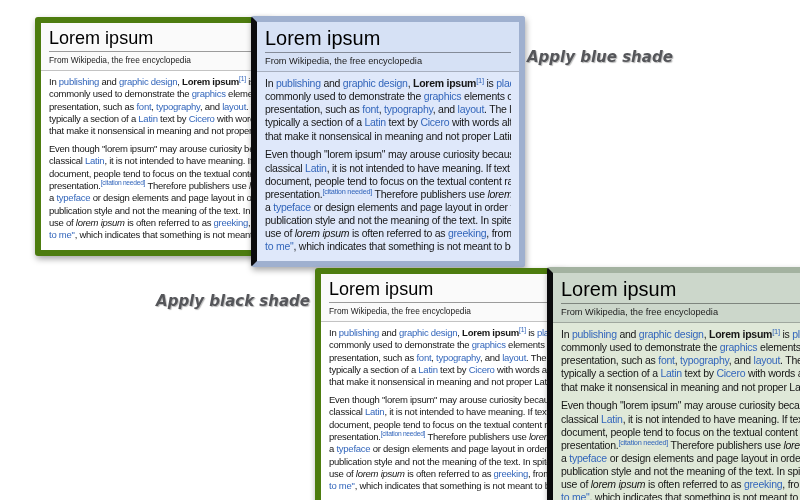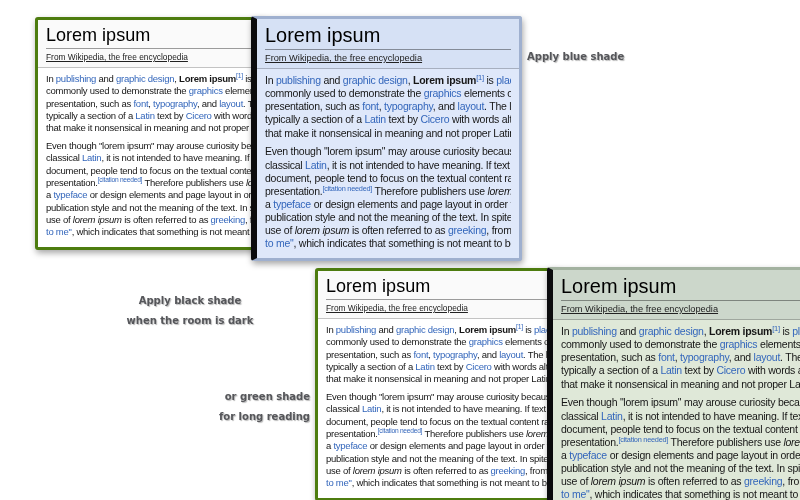--- a/index.html
+++ b/index.html
@@ -11,7 +11,7 @@
   
   .card {
     position:absolute; overflow:hidden; border-radius:3px;
-    border:3px solid #4d7c0f;
+    border:6px solid #4d7c0f;
     box-shadow:1px 3px 6px rgba(0,0,0,0.35);
     background:var(--body);
     color:#161616;

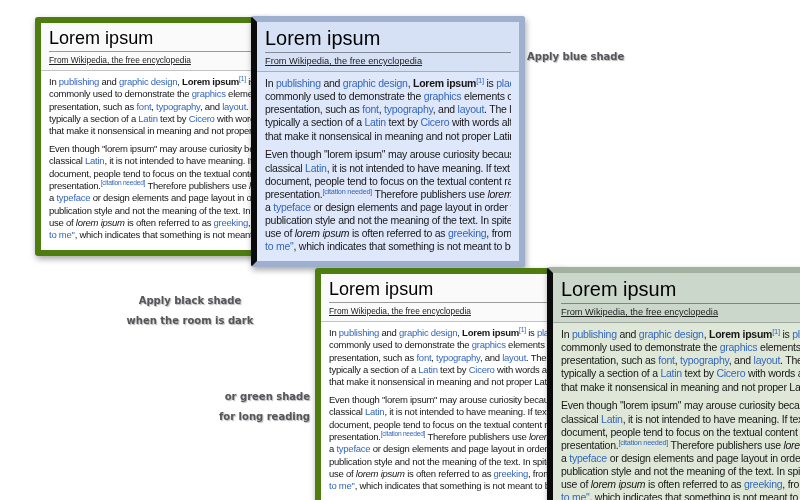--- a/index.html
+++ b/index.html
@@ -25,7 +25,7 @@
   .card-header { background:var(--band); padding:5px 8px 3px 8px; border-bottom:1px solid rgba(0,0,0,0.22); }
   .card-title  { font-size:1.9em; font-weight:400; margin:0 0 2px 0; padding-bottom:2px;
                  border-bottom:1px solid rgba(0,0,0,0.38); color:#000; }
-  .card-subtitle { font-size:0.88em; color:#222; padding:1px 0 2px 0;text-decoration:underline; }
+  .card-subtitle { font-size:0.88em; color:#222; padding:1px 0 2px 0; }
   .card-body { padding:5px 8px 8px 8px; }
   .para + .para { margin-top:0.55em; }
   .line { white-space:nowrap; overflow:hidden; line-height:var(--lh); letter-spacing:-0.25px; }

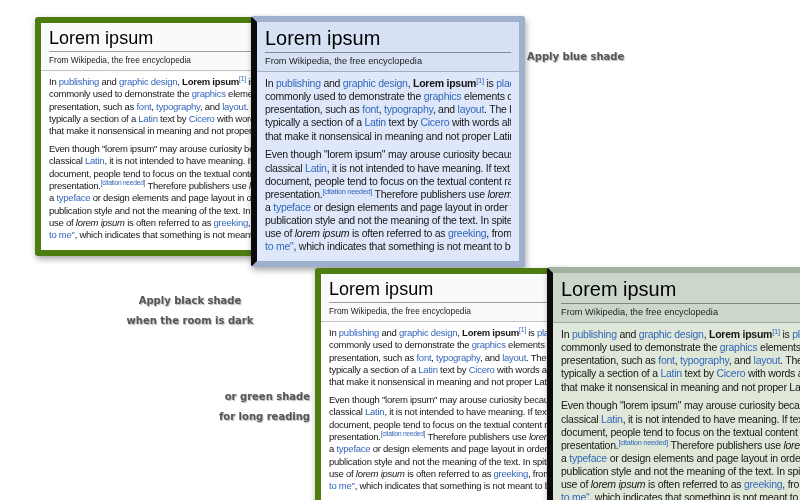--- a/index.html
+++ b/index.html
@@ -39,7 +39,7 @@
   
   .note {
     position:absolute; font-family:"DejaVu Sans", sans-serif;
-    font-weight:bold; font-size:10px; line-height:20px;
+    font-weight:bold; font-style:italic; font-size:15px; line-height:20px;
     color:#55565a; text-shadow:1px 1px 1px rgba(0,0,0,0.28);
   }
   .note.right { text-align:right; }

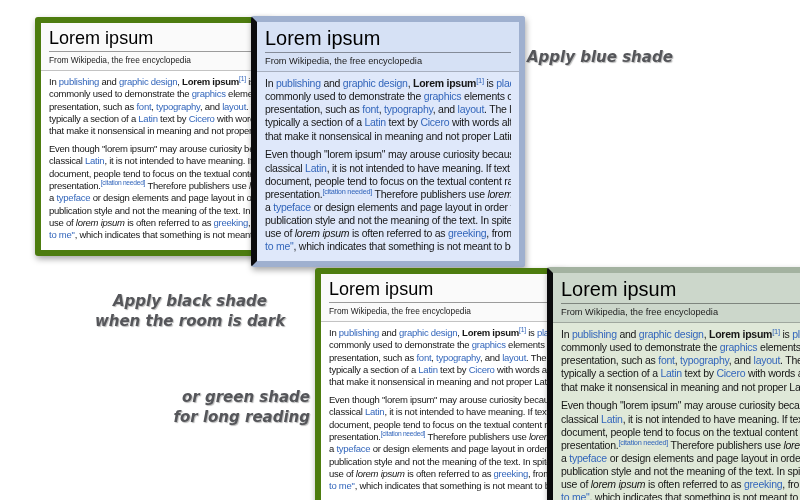--- a/index.html
+++ b/index.html
@@ -51,7 +51,7 @@
   #card-d { left:547px; top:267px; width:258px; }
 
   #note-blue  { left:527px; top:47px;  width:268px; }
-  #note-black { right:490px; top:291px; width:240px;text-align:center; }
+  #note-black { right:490px; top:291px; width:240px; }
   #note-green { right:490px; top:387px; width:220px; }
 </style>
 </head>

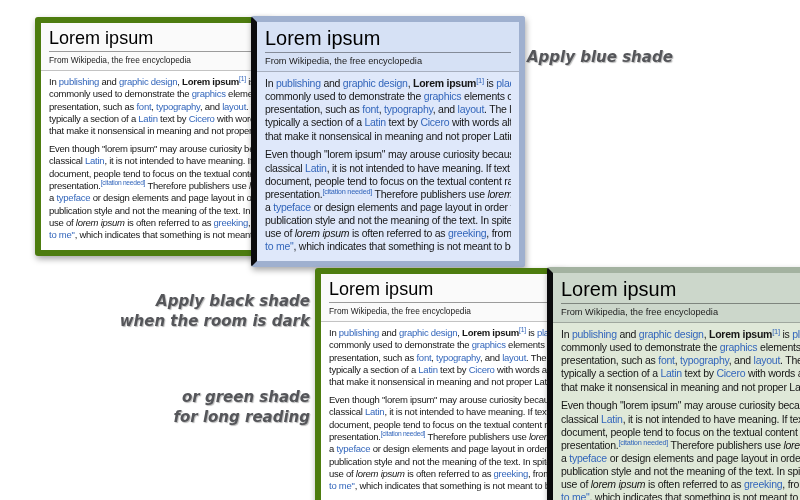--- a/index.html
+++ b/index.html
@@ -169,7 +169,6 @@
 
   <div id="note-black" class="note right">
     <div>Apply black shade</div>
-    <div>when the room is dark</div>
   </div>
 
   <div id="note-green" class="note right">

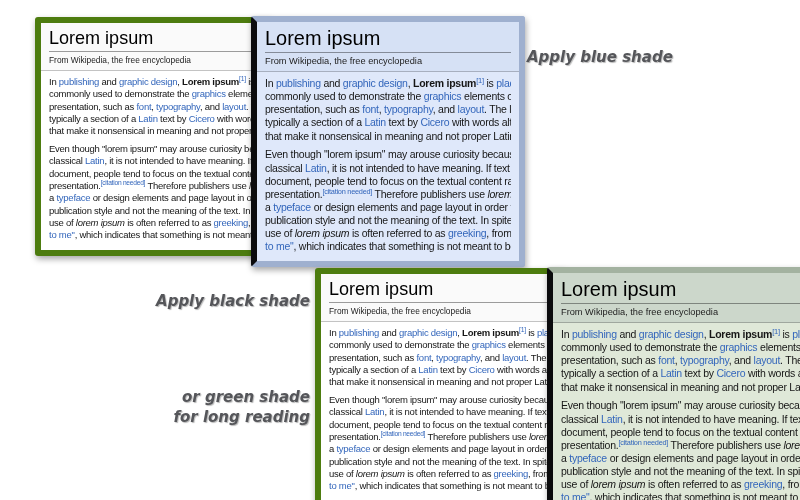--- a/index.html
+++ b/index.html
@@ -171,10 +171,6 @@
     <div>Apply black shade</div>
   </div>
 
-  <div id="note-green" class="note right">
-    <div>or green shade</div>
-    <div>for long reading</div>
-  </div>
 
 </div>
 

